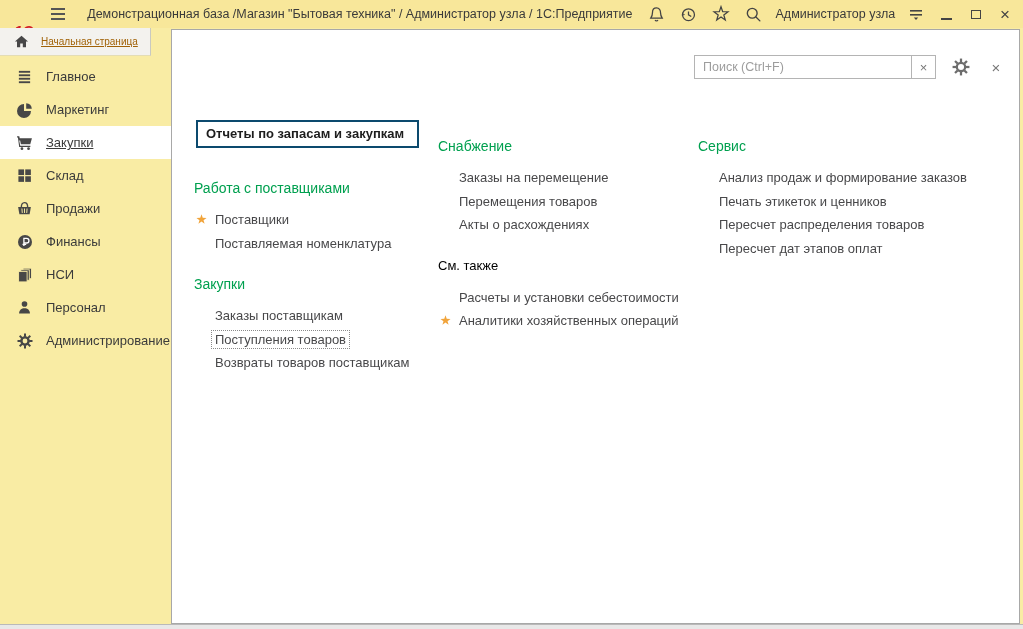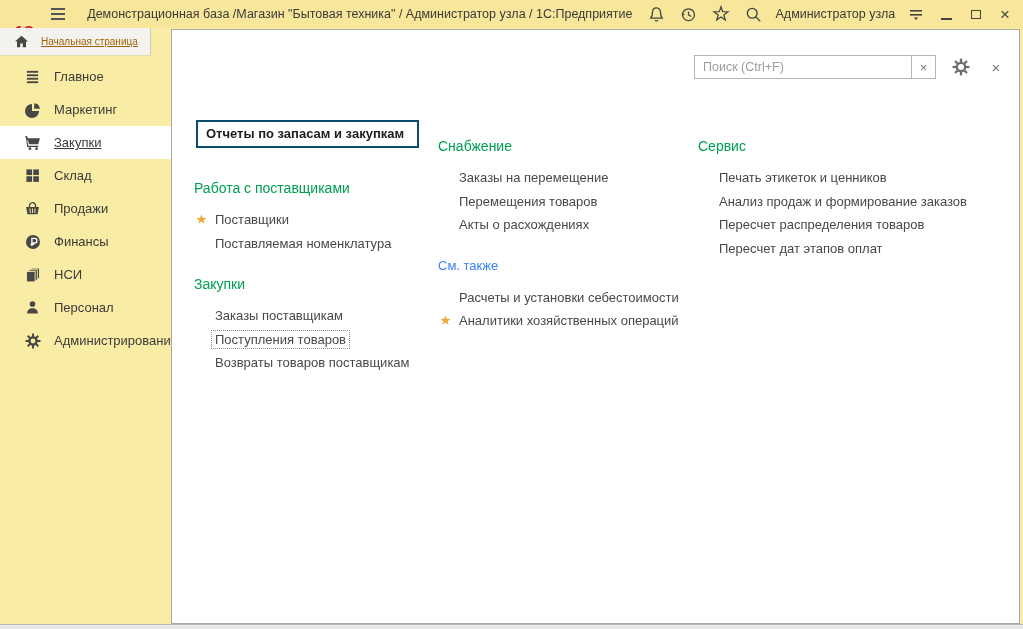--- a/index.html
+++ b/index.html
@@ -40,7 +40,7 @@
   }
   .home-row .label { font-size:10px; color:#a16207; white-space:nowrap;text-decoration:underline;}
   .menu { margin-top:4px; }
-  .menu-item { height:33px; display:flex; align-items:center; padding-left:24px; gap:13px; cursor:pointer; }
+  .menu-item { height:33px; display:flex; align-items:center; padding-left:16px; gap:13px; cursor:pointer; }
   .menu-item .label { font-size:13px; color:#3b3b3b; white-space:nowrap;}
   .menu-item.active { background:#ffffff; }
   .menu-item.active .label { text-decoration:underline; }

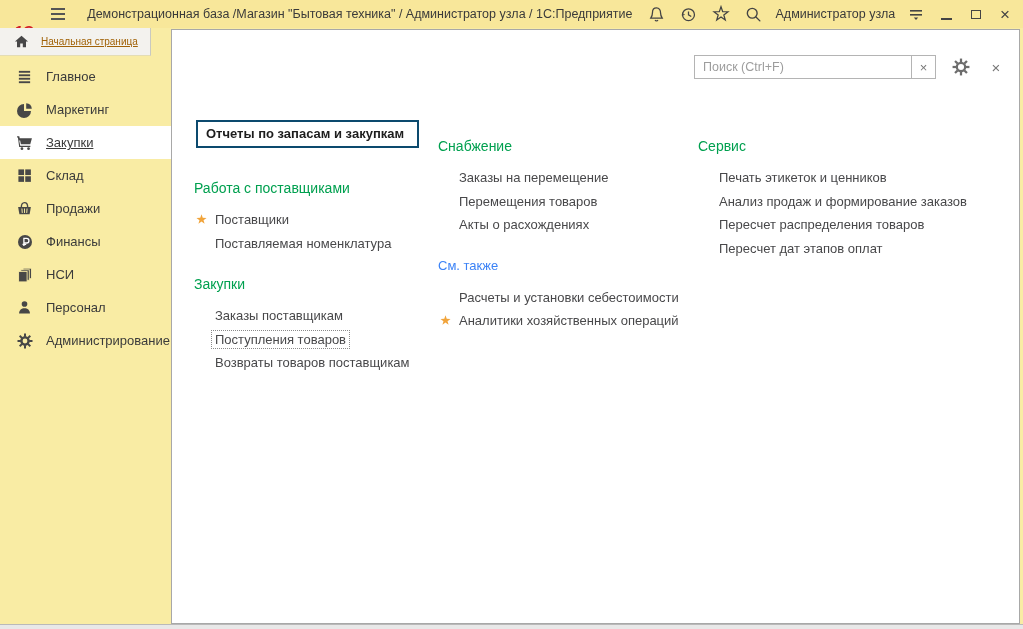--- a/index.html
+++ b/index.html
@@ -354,12 +354,12 @@
     <div class="group">
       <div class="group-title">Сервис</div>
       <div class="item">
+        <span class="label">Анализ продаж и формирование заказов</span>
+      </div>
+      <div class="item">
         <span class="label">Печать этикеток и ценников</span>
       </div>
       <div class="item">
-        <span class="label">Анализ продаж и формирование заказов</span>
-      </div>
-      <div class="item">
         <span class="label">Пересчет распределения товаров</span>
       </div>
       <div class="item">

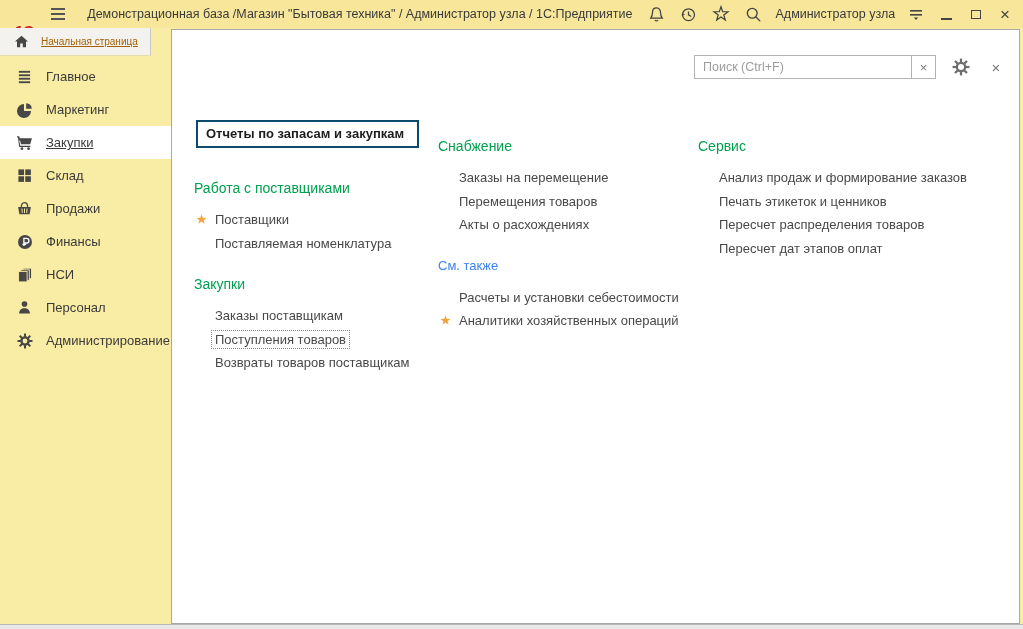--- a/index.html
+++ b/index.html
@@ -73,7 +73,7 @@
     font-size:13px; font-weight:bold; color:#1d1d1d; cursor:pointer; white-space:nowrap;
   }
   .group-title { font-size:14px; color:#00a04f; height:17px; margin-bottom:11px; white-space:nowrap;}
-  .group-title.gray { color:#3b82f6; font-size:13px; }
+  .group-title.gray { color:#000000; font-size:13px; }
   .group { margin-top:12px; }
   .group + .group { margin-top:21px; }
   .item { position:relative; height:23.5px; padding-left:20px; display:flex; align-items:center; }

